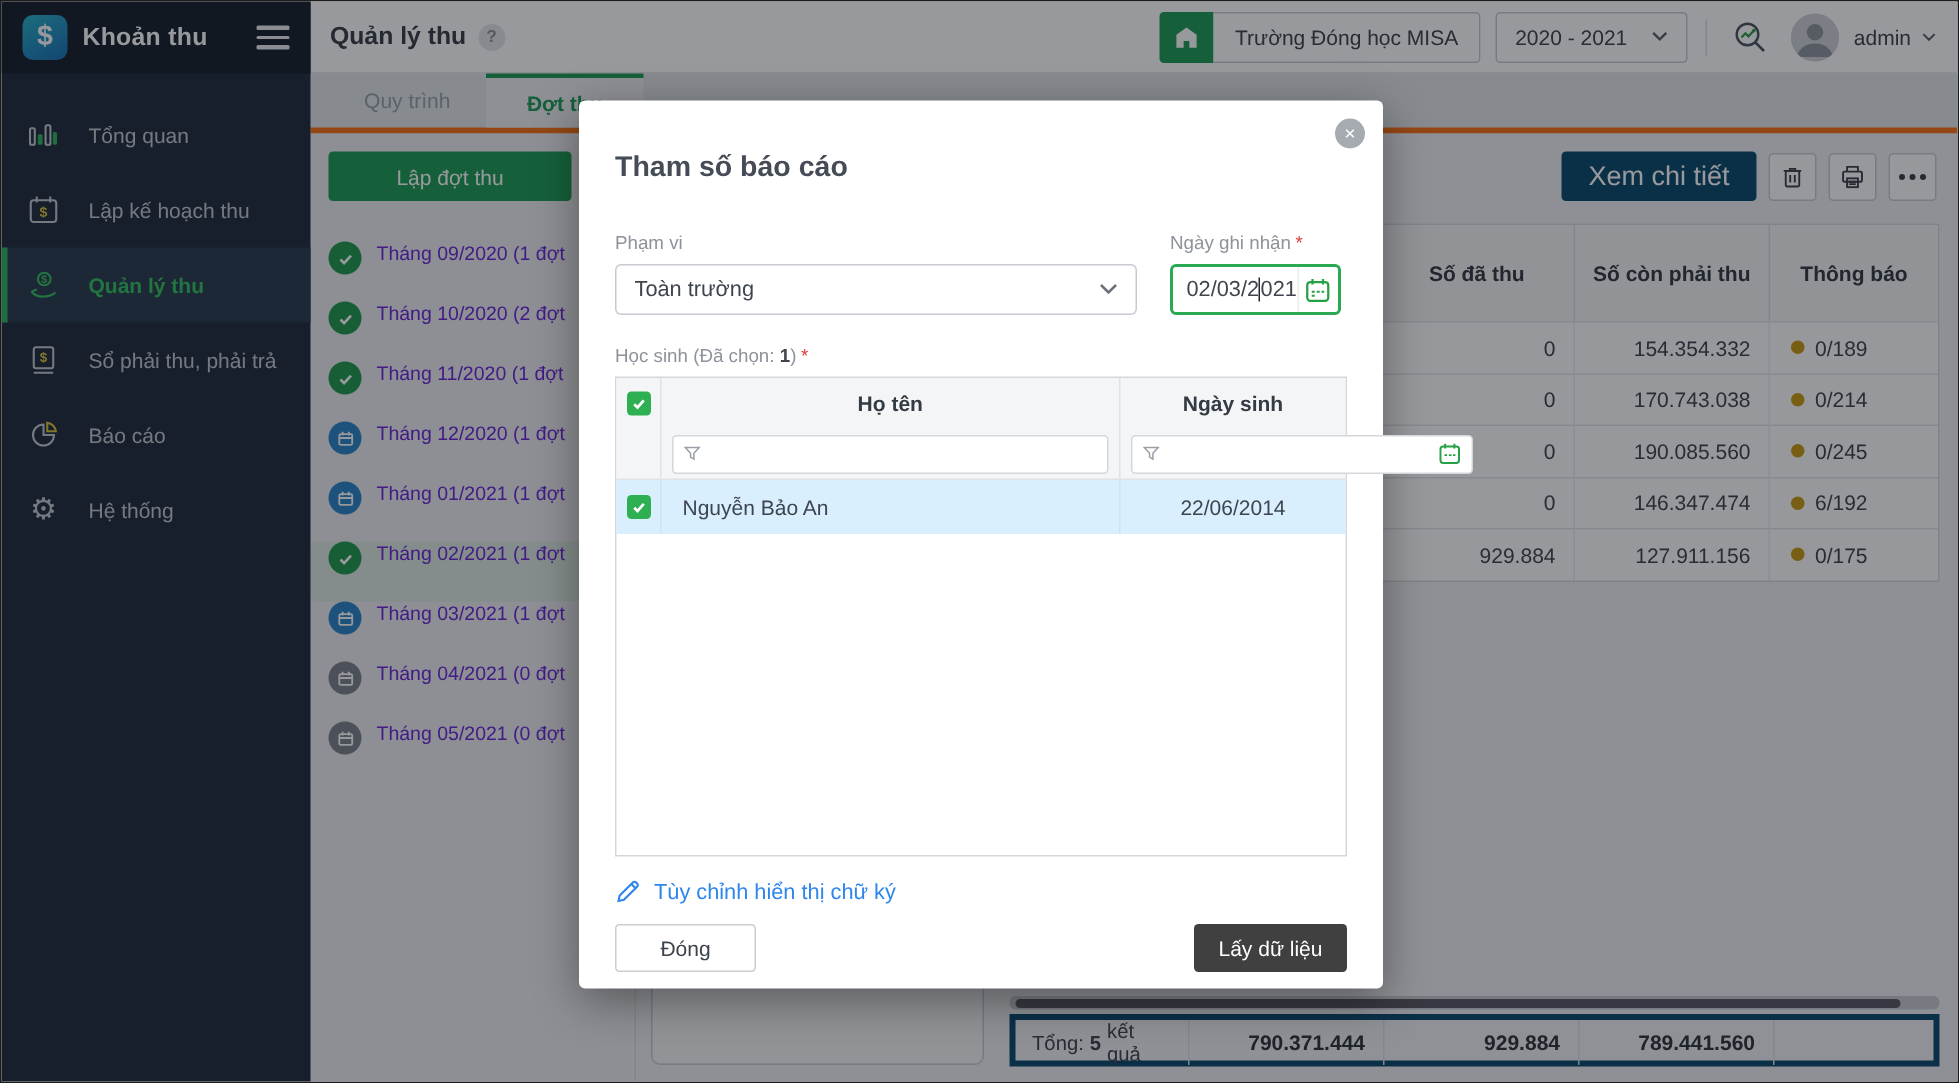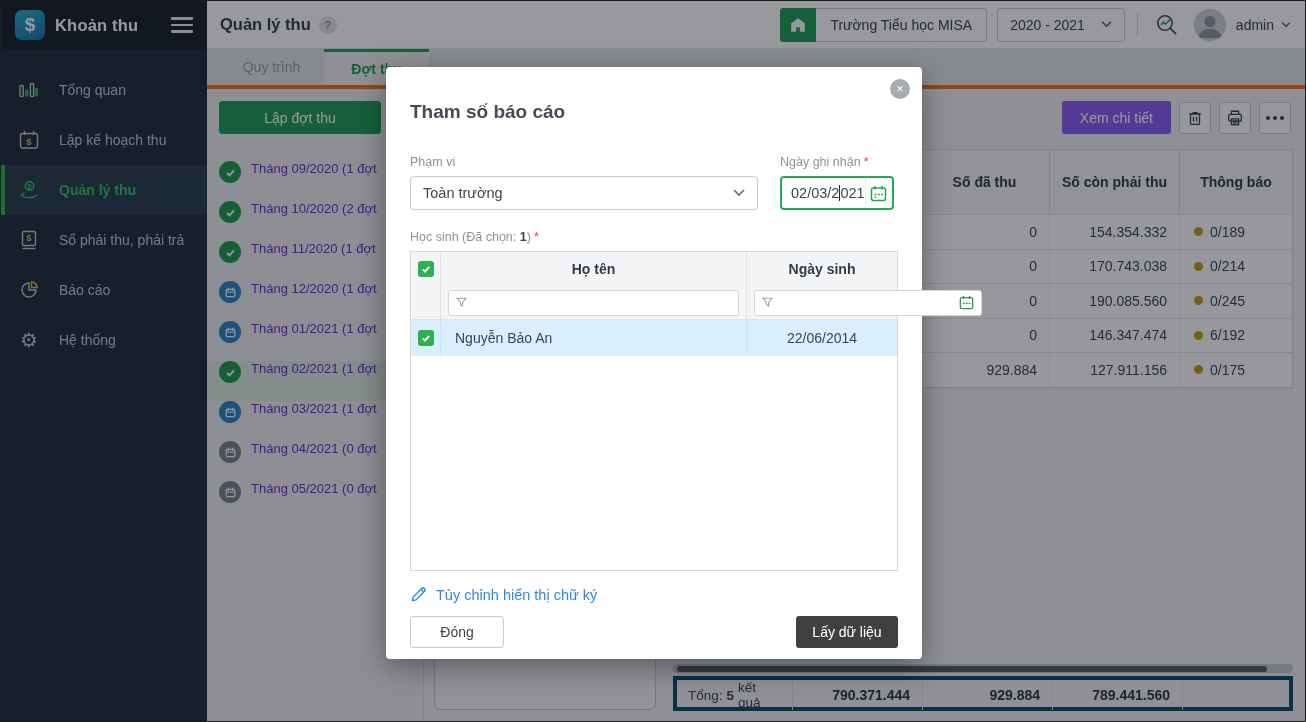--- a/index.html
+++ b/index.html
@@ -204,7 +204,7 @@
               <path d="M10 2.5 2.5 8v9.5h5.4v-5h4.2v5h5.4V8z"></path>
             </svg>
         </div>
-        <div class="school-namebox">Trường Tiểu học MISA</div>
+        <div class="school-namebox">Trường Đóng học MISA</div>
       </div>
       <div class="year-box">
         <span>2020 - 2021</span>

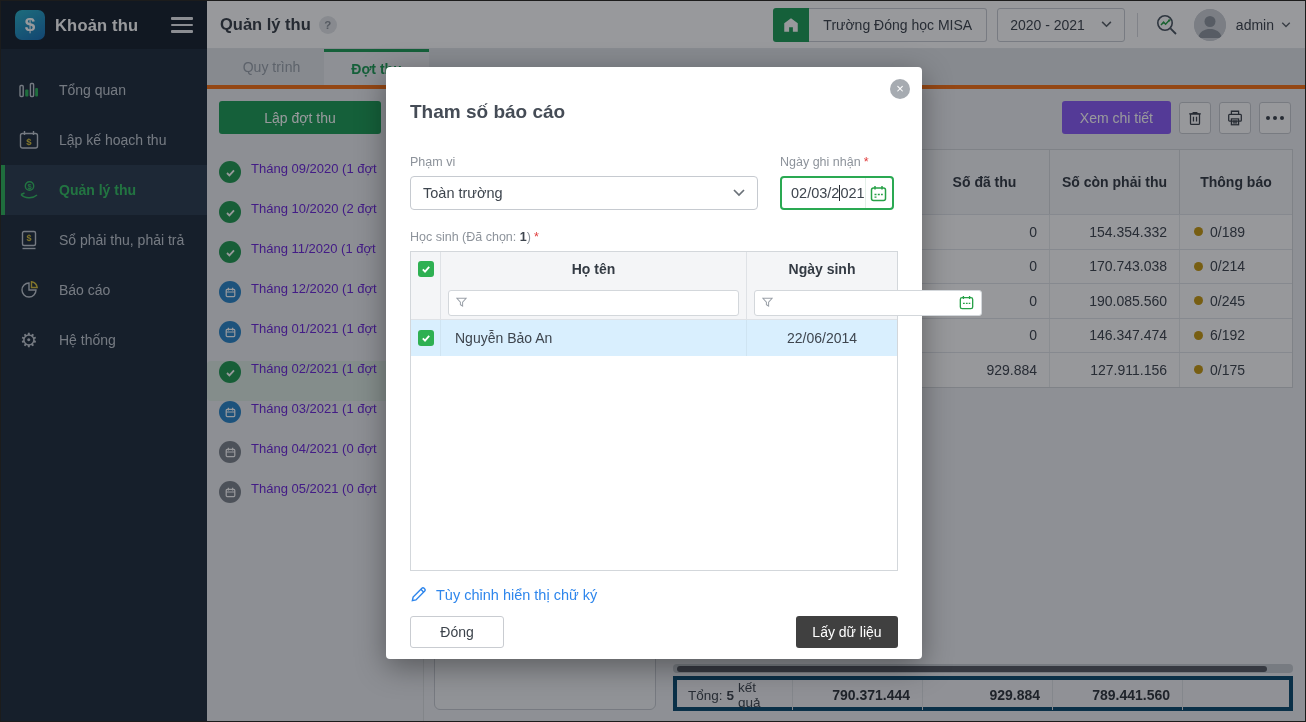--- a/index.html
+++ b/index.html
@@ -53,7 +53,7 @@
   
   .content { position:absolute; left:423px; top:88px; right:0; bottom:0; background:#eef0f3; }
   .toolbar { position:absolute; top:12px; right:14px; display:flex; gap:8px; align-items:center; }
-  .btn-green { height:33px; padding:0 18px; background:#8b5cf6; color:#fff; border:none; border-radius:3px; font-size:14px; font-family:inherit; cursor:pointer; }
+  .btn-green { height:33px; padding:0 18px; background:#0c4a6e; color:#fff; border:none; border-radius:3px; font-size:18px; font-family:inherit; cursor:pointer; }
   .icon-btn { width:32px; height:32px; background:#fdfdfe; border:1px solid #c9ccd1; border-radius:3px; display:flex; align-items:center; justify-content:center; cursor:pointer; color:#3c434b; }
   .dots { display:flex; gap:3px; }
   .dots i { width:4px; height:4px; border-radius:50%; background:#3c434b; }

